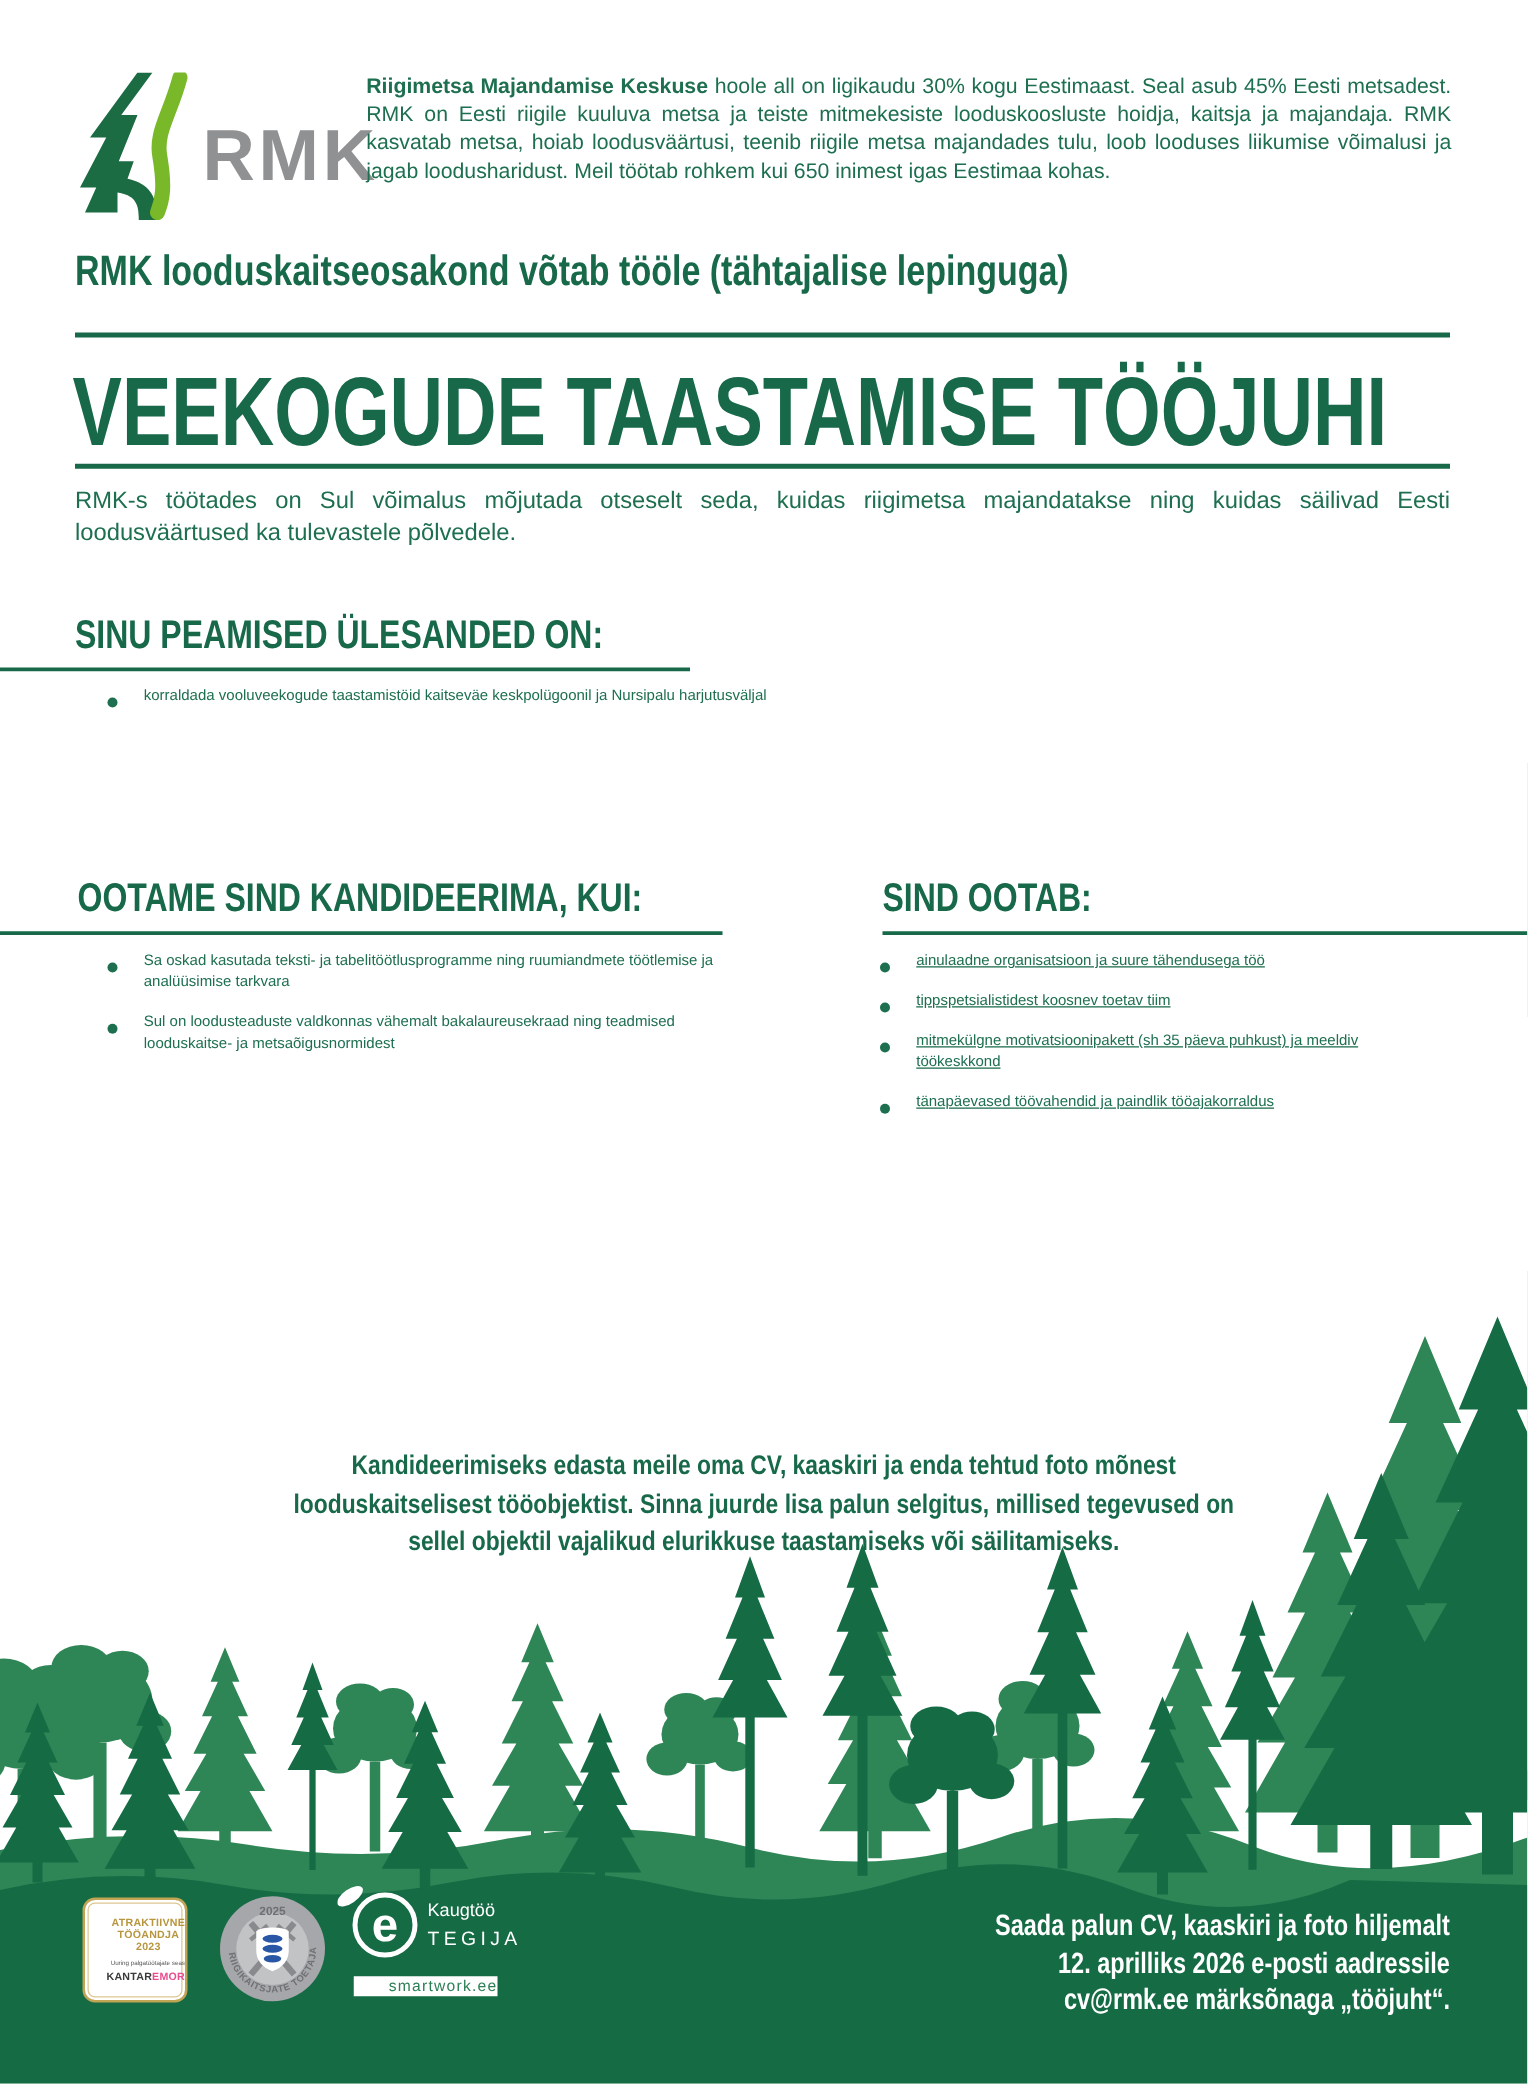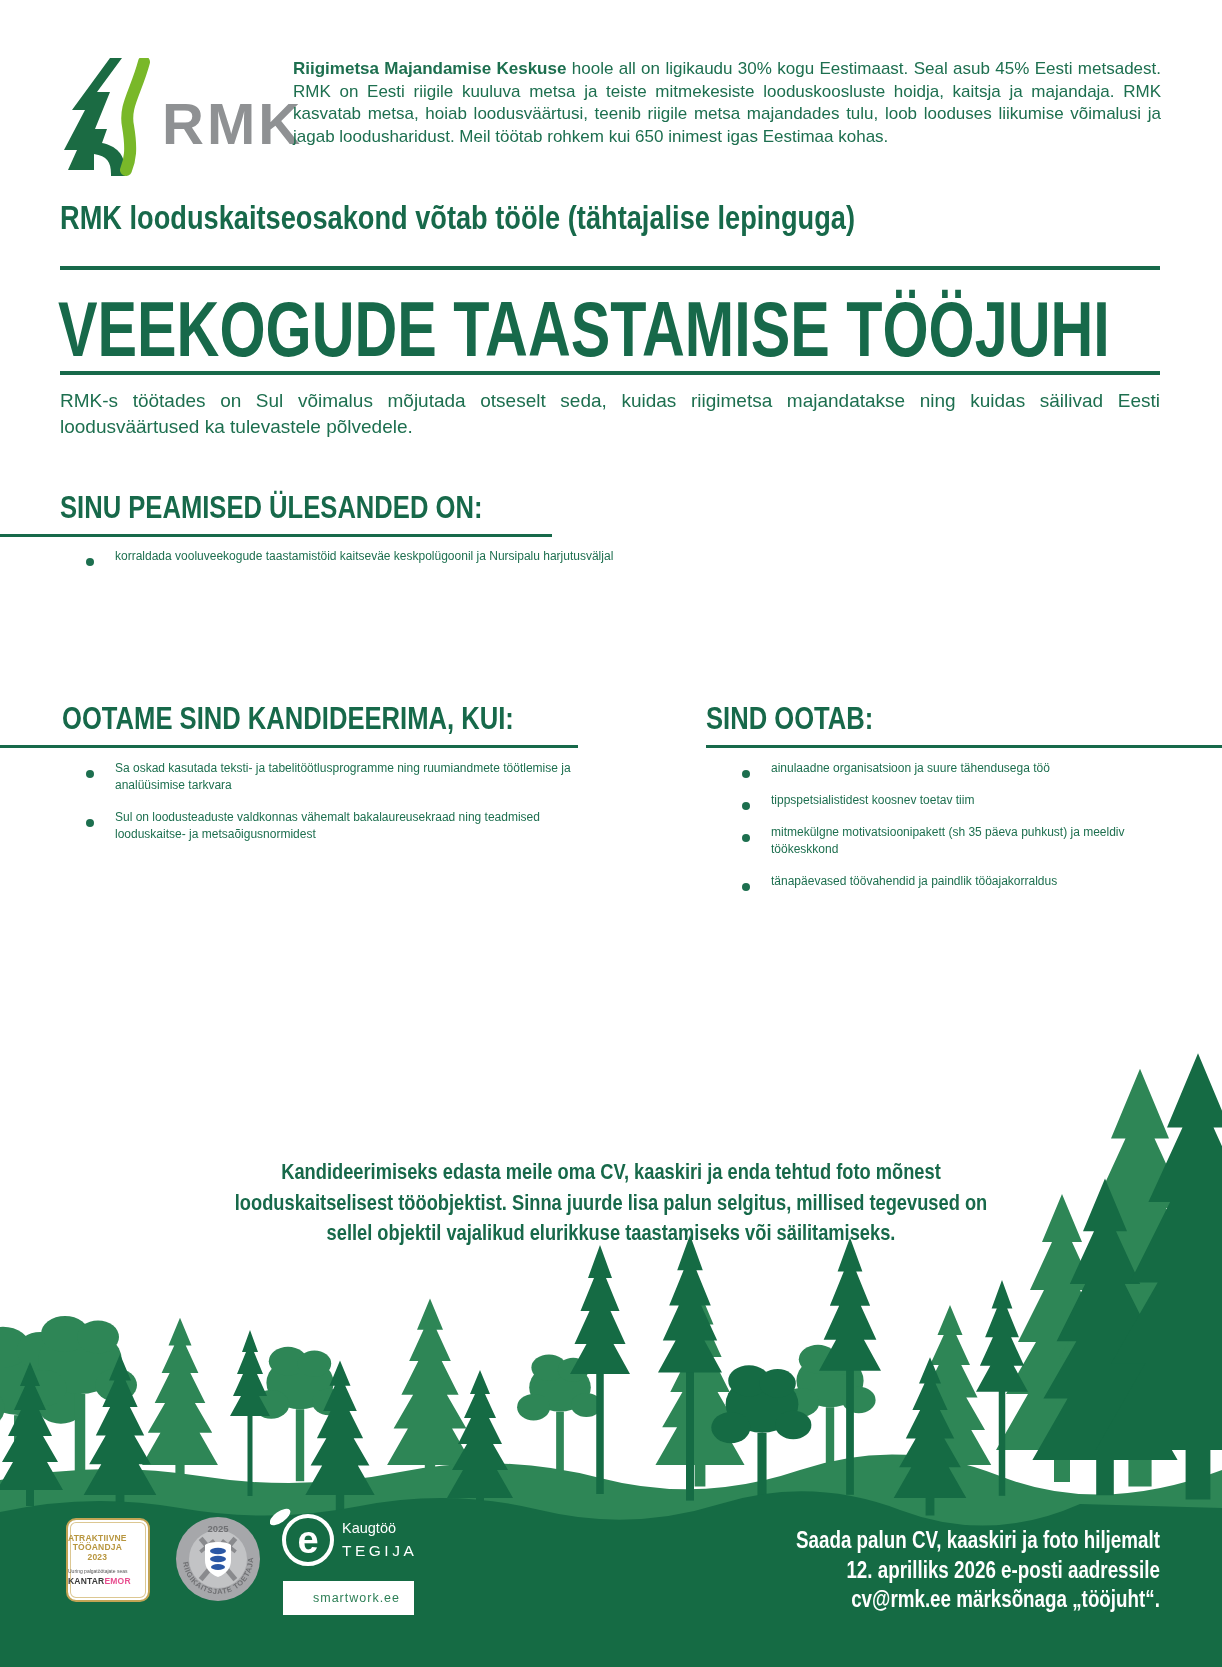--- a/index.html
+++ b/index.html
@@ -58,7 +58,7 @@
   .tasks-list{left:60px;top:548px;width:935px;}
   .cand-list{left:60px;top:760px;width:515px;}
   .cand-list li{padding-left:55px;}
-  .offer-list{left:716px;top:760px;width:450px;}
+  .offer-list{left:678px;top:760px;width:450px;text-decoration:underline;}
   
   .apply{
     position:absolute;left:141px;top:1157px;width:940px;margin:0;

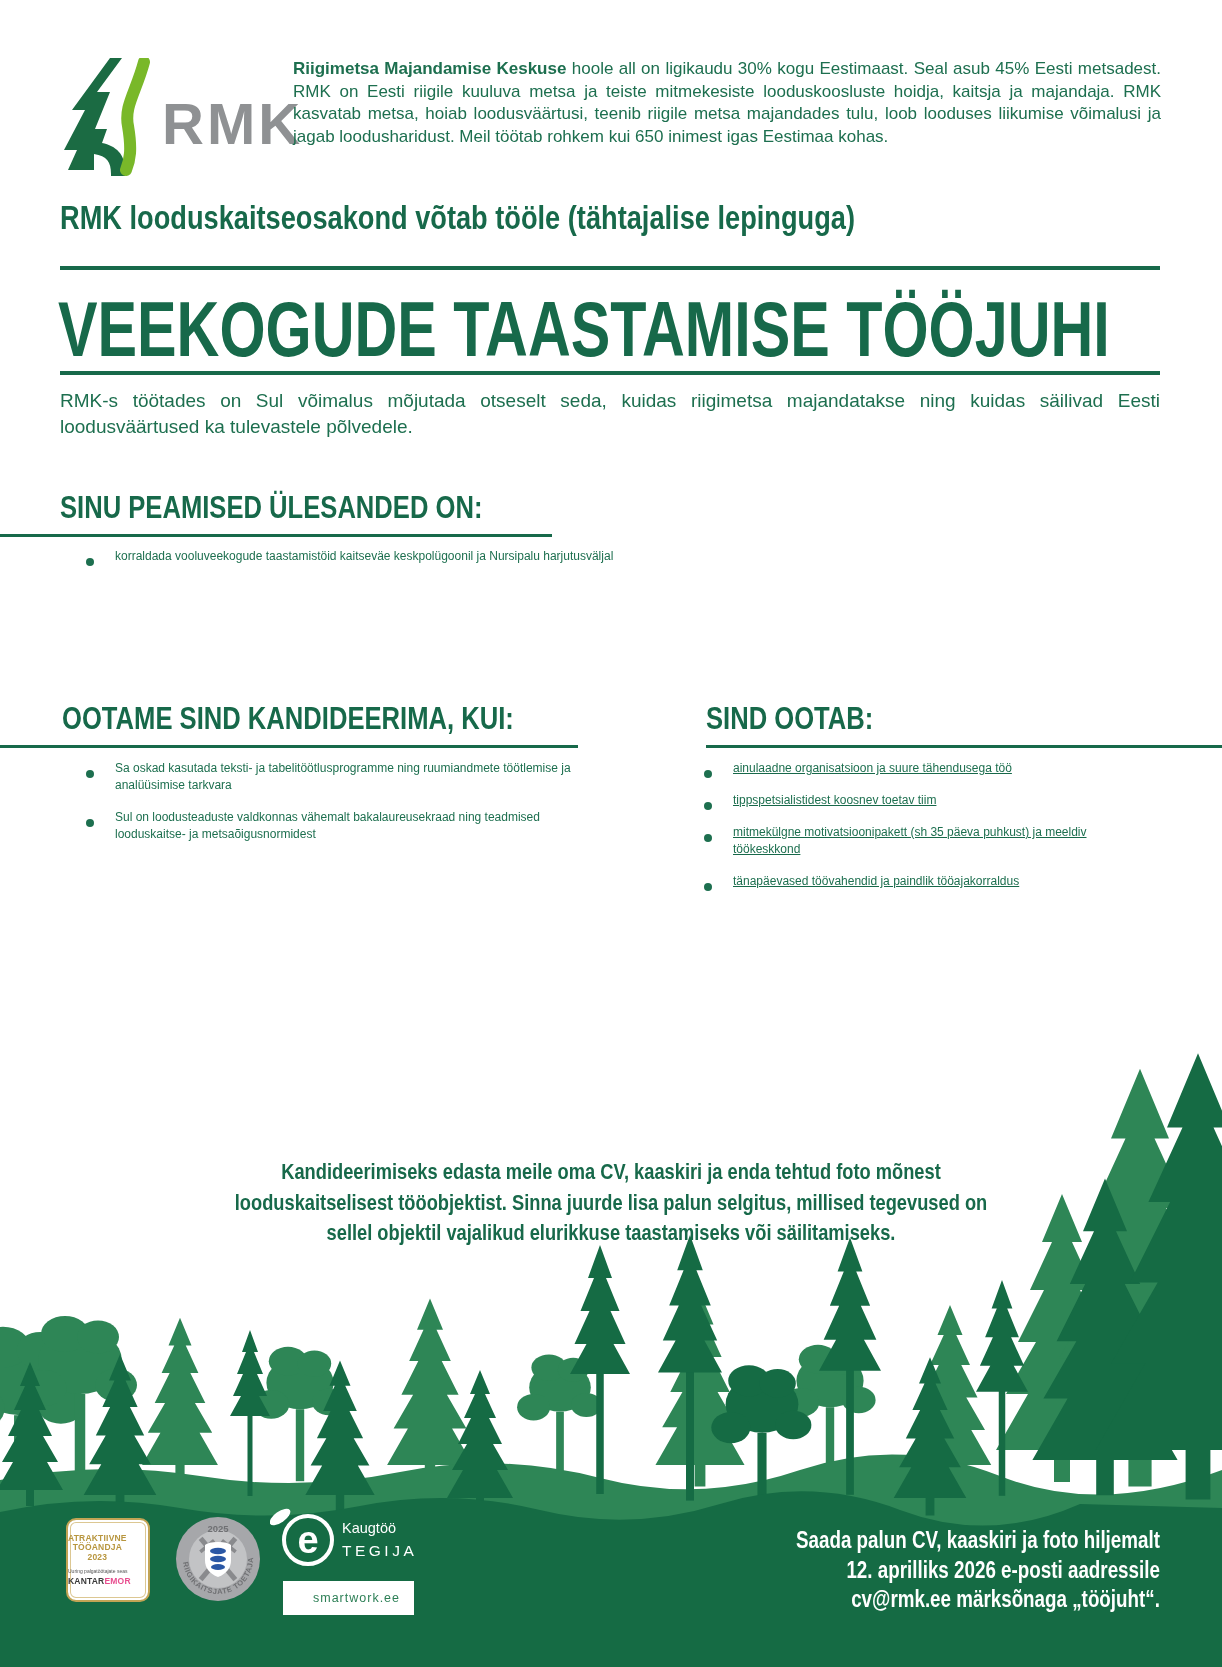--- a/index.html
+++ b/index.html
@@ -72,7 +72,7 @@
     position:absolute;left:66px;top:1518px;width:80px;height:80px;
     background:#fff;border:2px solid #c2a455;border-radius:10px;
     box-shadow:inset 0 0 0 2px #ffffff, inset 0 0 0 3px #dcc792;
-    display:flex;flex-direction:column;align-items:flex-start;justify-content:center;
+    display:flex;flex-direction:column;align-items:flex-end;justify-content:center;
     text-align:center;
   }
   .k-title{font-size:8.5px;font-weight:700;color:#b8963f;line-height:1.12;letter-spacing:.2px;}

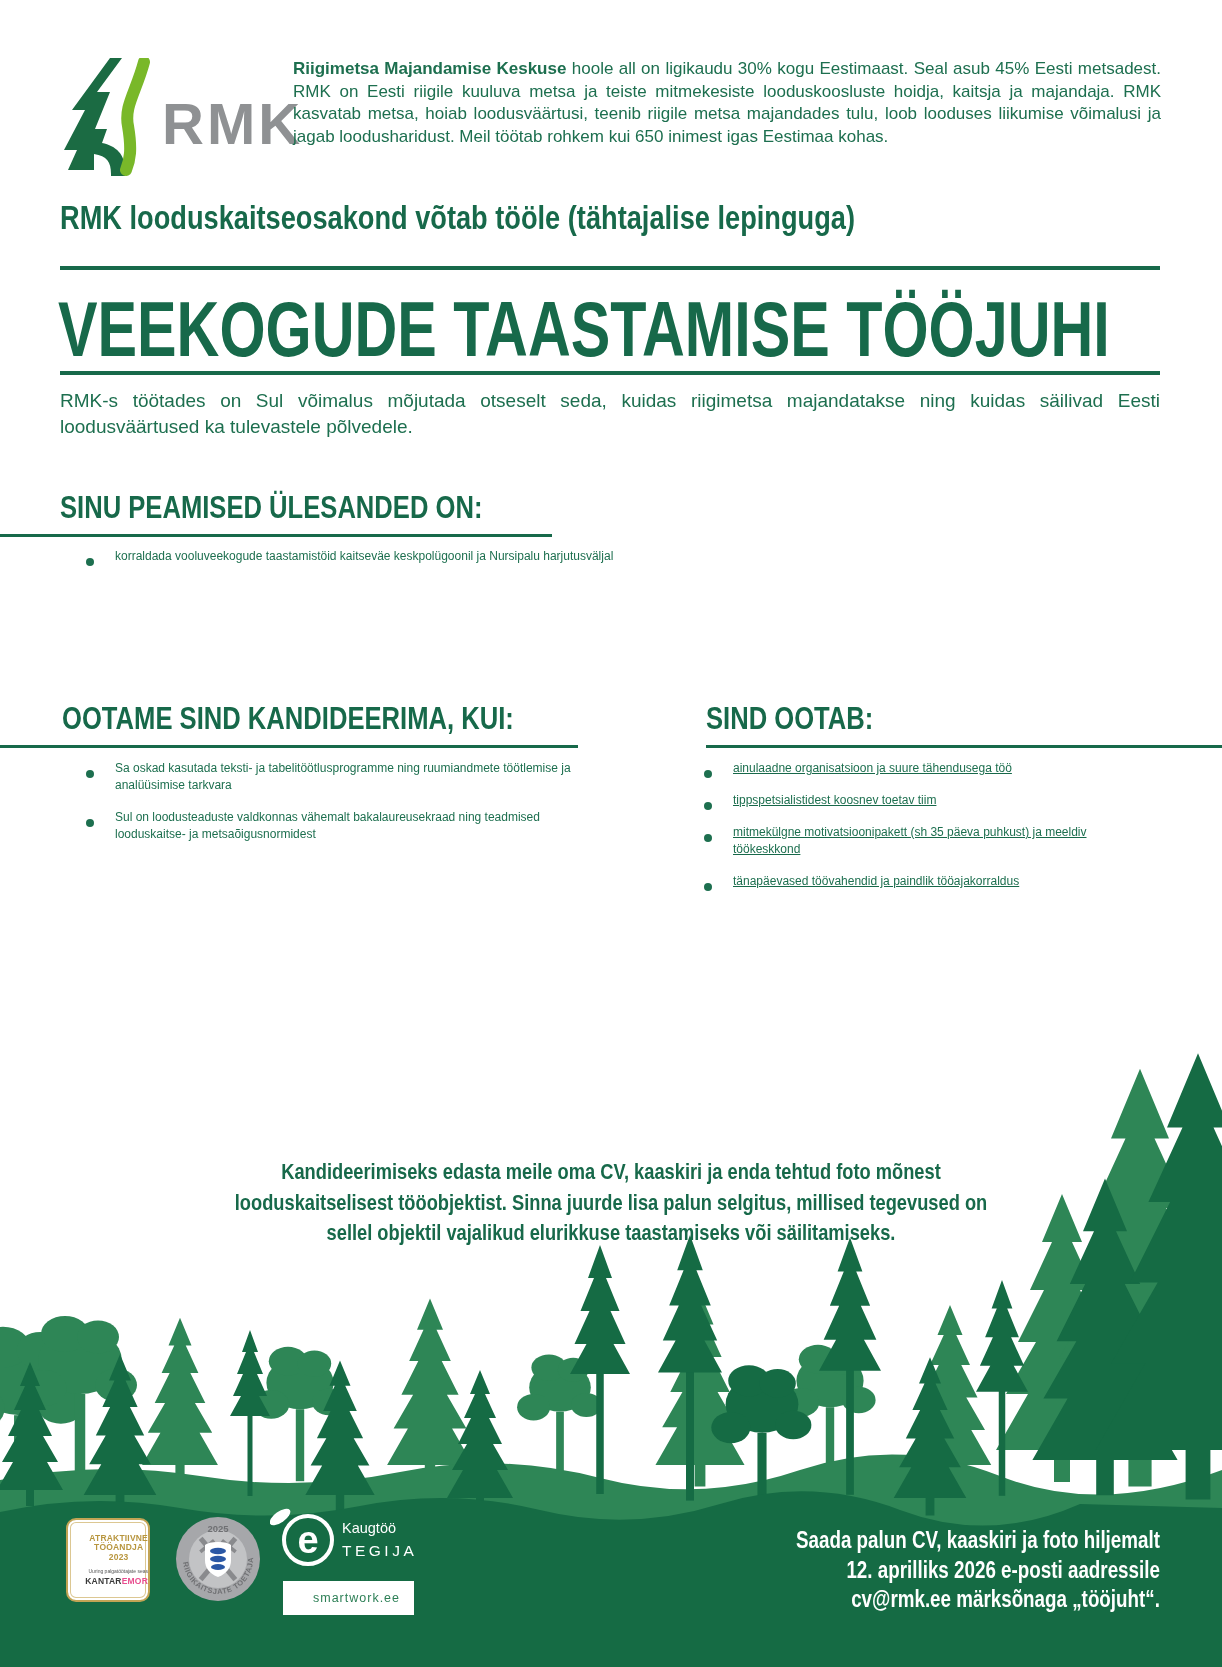--- a/index.html
+++ b/index.html
@@ -83,8 +83,8 @@
   .badge-defence{position:absolute;left:175px;top:1516px;}
   .badge-remote{position:absolute;left:270px;top:1498px;}
   .smartwork{
-    position:absolute;left:283px;top:1581px;width:115px;height:34px;
-    background:#fff;display:flex;align-items:center;justify-content:center;padding-left:16px;
+    position:absolute;left:283px;top:1581px;width:115px;height:16px;
+    background:#fff;display:flex;align-items:center;justify-content:flex-end;
   }
   .smartwork span{font-size:12.5px;color:#2c7f55;letter-spacing:1px;}
   

